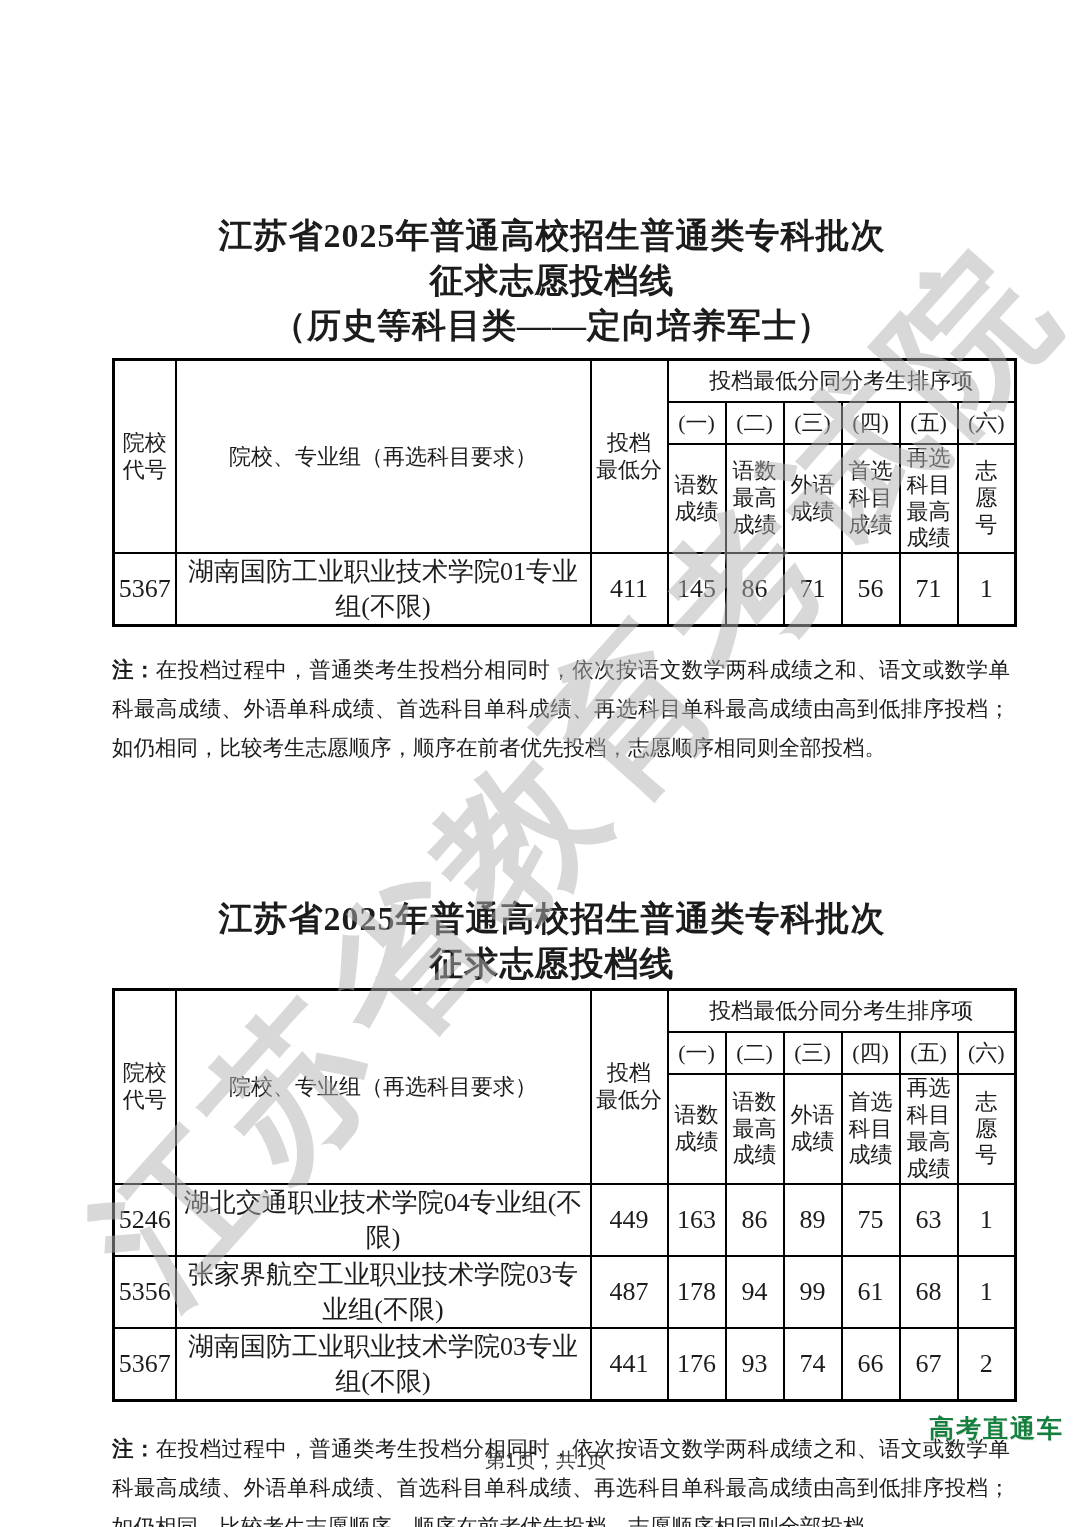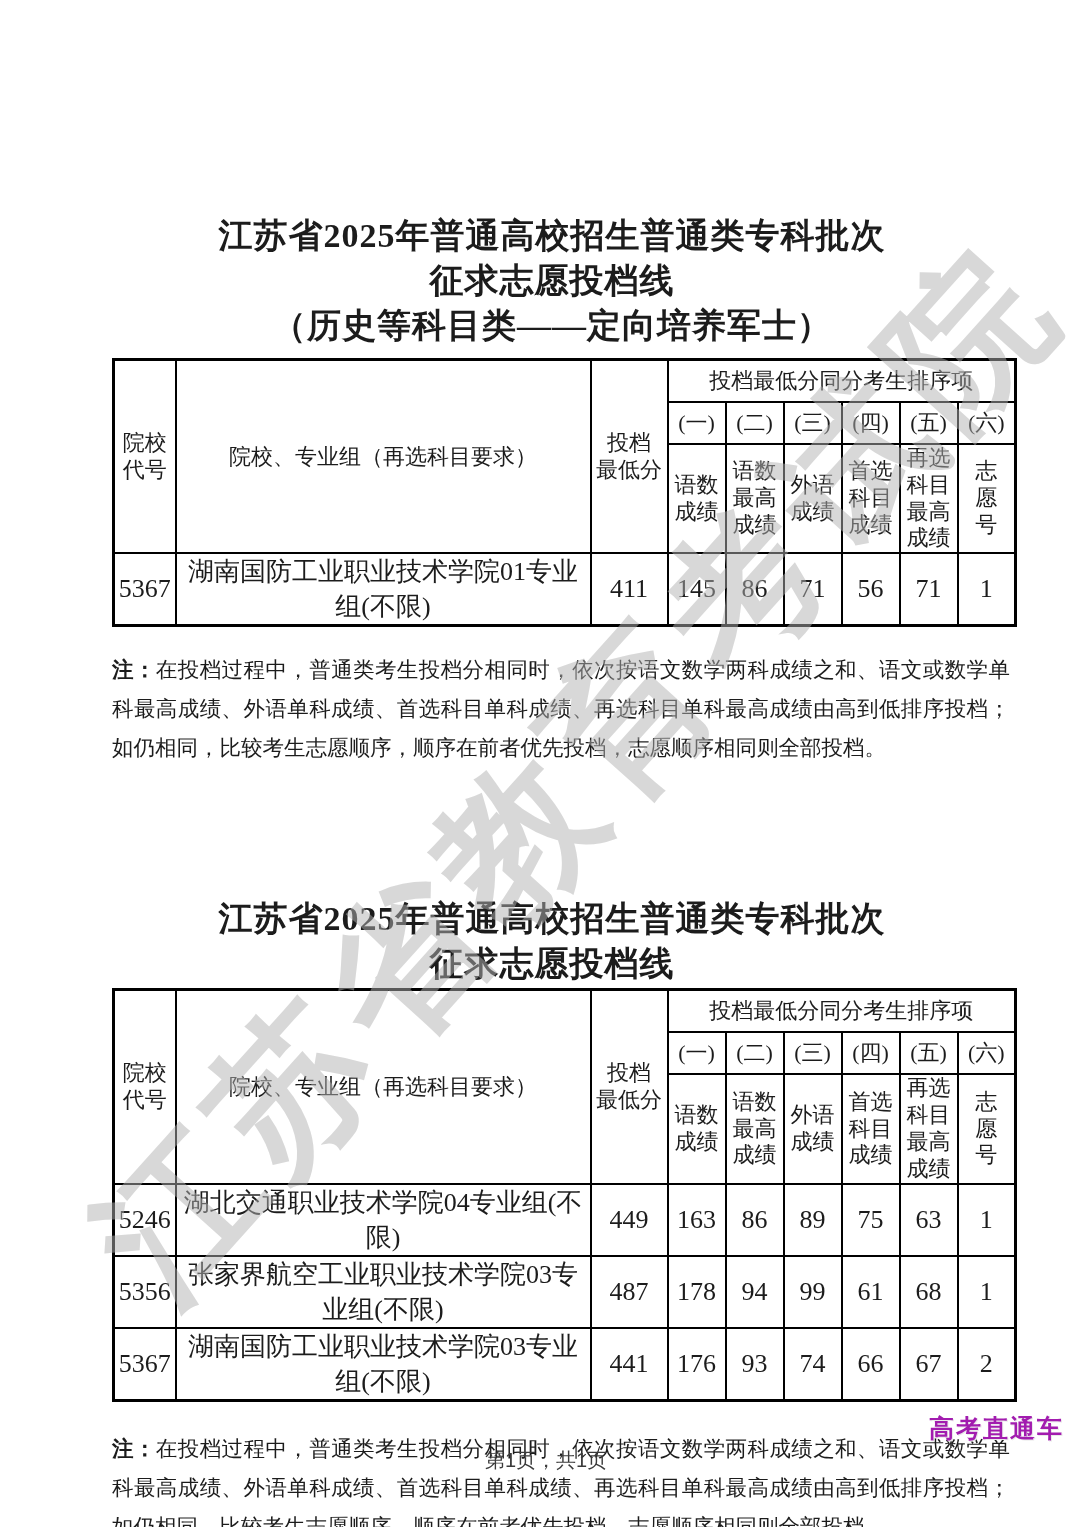--- a/index.html
+++ b/index.html
@@ -69,7 +69,7 @@
     position:absolute; top:1412px; right:16px;
     font-family:"Liberation Sans","DejaVu Sans",sans-serif;
     font-size:25px; font-weight:700; letter-spacing:2px;
-    color:#a21caf; z-index:2;
+    color:#15803d; z-index:2;
     text-shadow:1px 1px 0 #e9e9e9;
   }
 </style>

